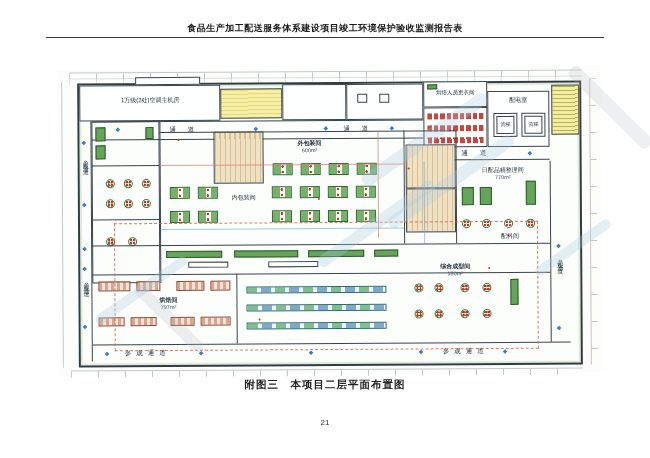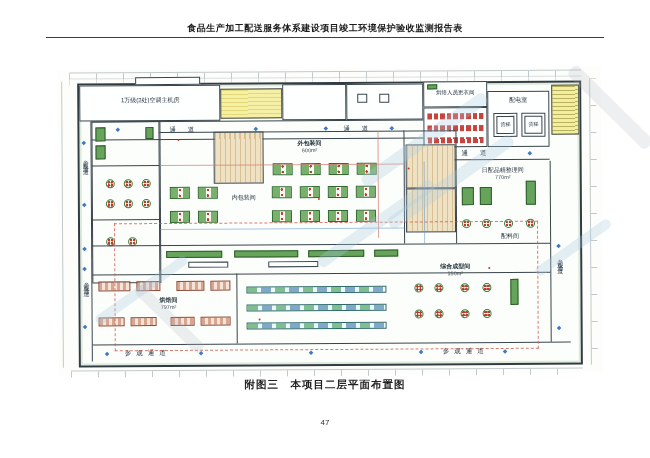--- a/index.html
+++ b/index.html
@@ -262,7 +262,7 @@
   </div>
 
   <div class="caption">附图三　本项目二层平面布置图</div>
-  <div class="pagenum">47</div>
+  <div class="pagenum">21</div>
 
 </div>
 

